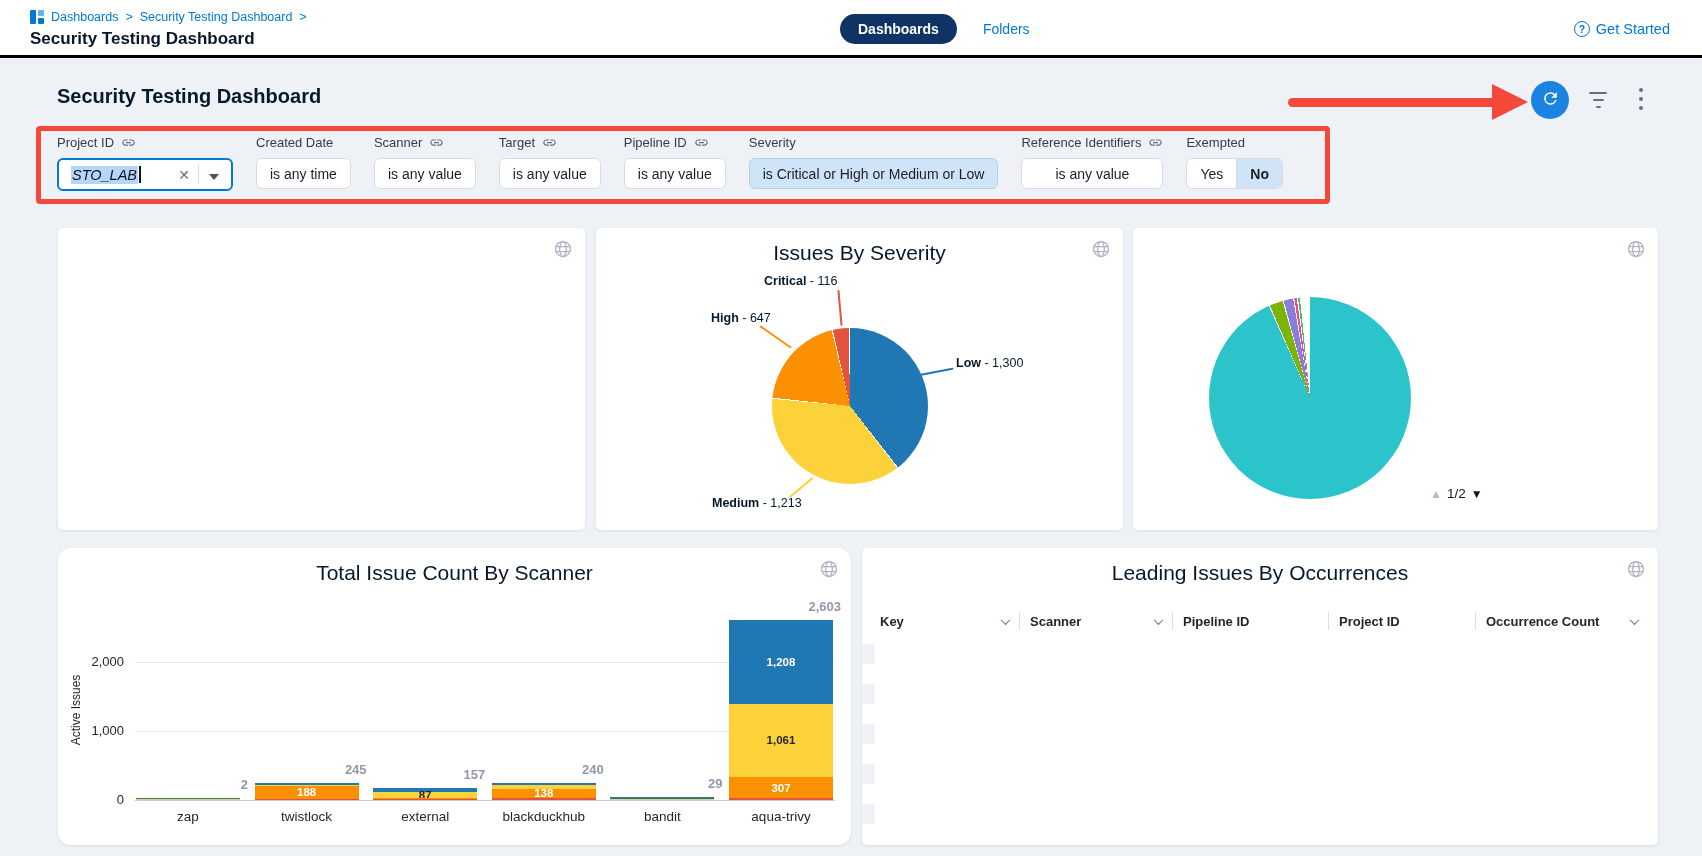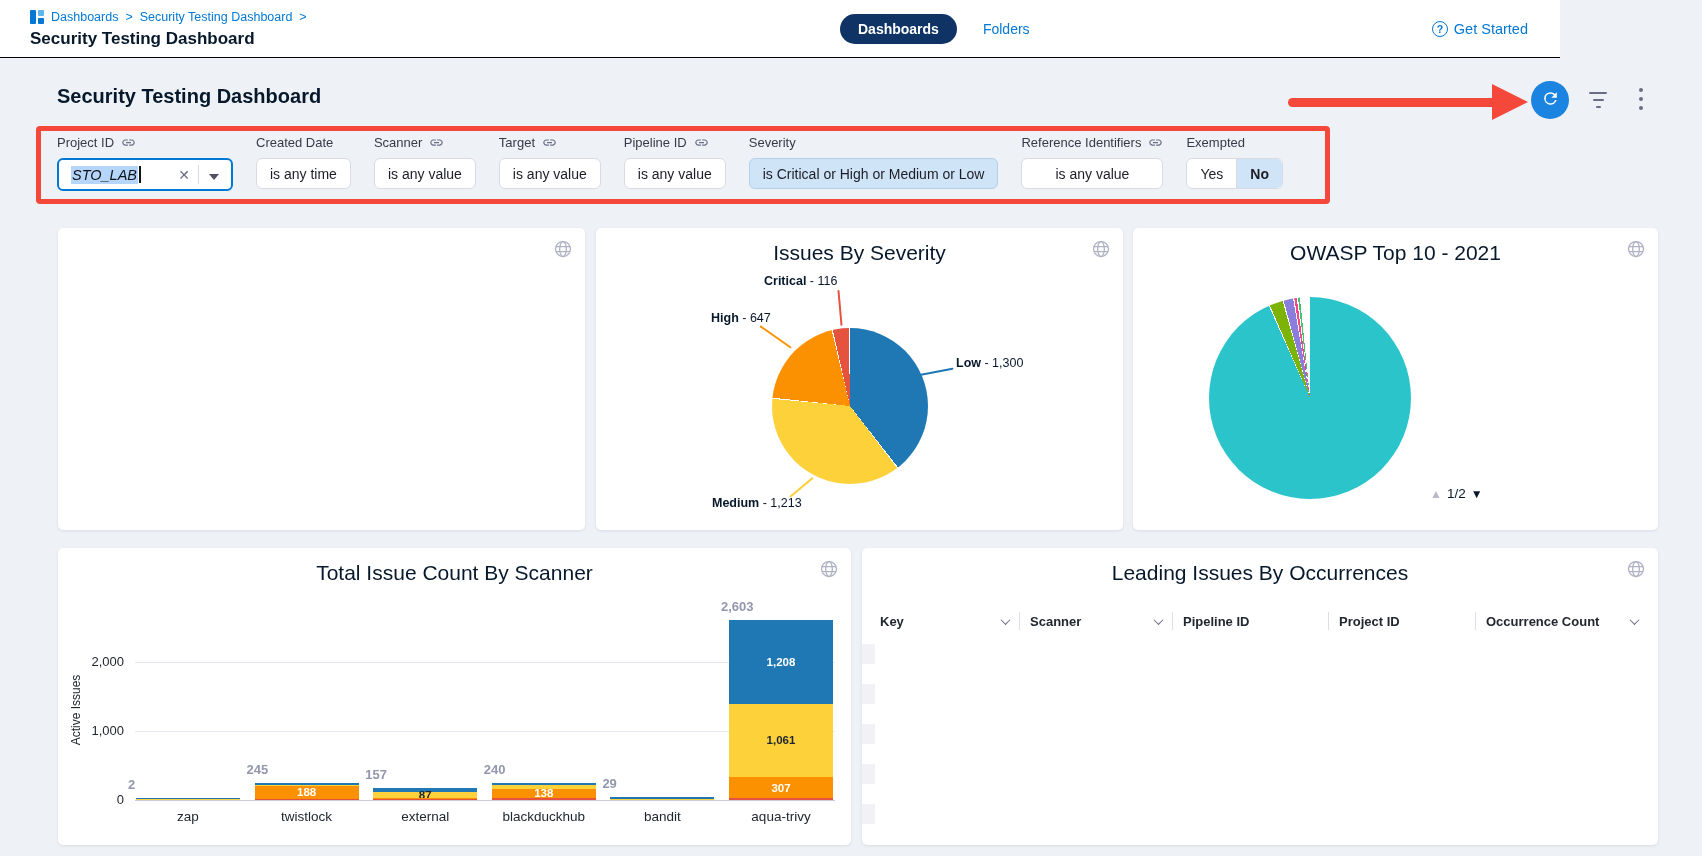--- a/index.html
+++ b/index.html
@@ -8,7 +8,7 @@
   #page { position:relative; width:1702px; height:856px; }
 
   
-  .topbar { position:absolute; left:0; top:0; width:1560px; height:58px; background:#ffffff; border-bottom:1px solid #000000; }
+  .topbar { position:absolute; left:0; top:0; width:1702px; height:58px; background:#ffffff; border-bottom:3px solid #000000; }
   .crumbs { position:absolute; left:30px; top:10px; display:flex; align-items:center; gap:7px; font-size:12.5px; color:#0278d5; }
   .crumb-link { cursor:pointer; }
   .crumb-sep { color:#0278d5; }

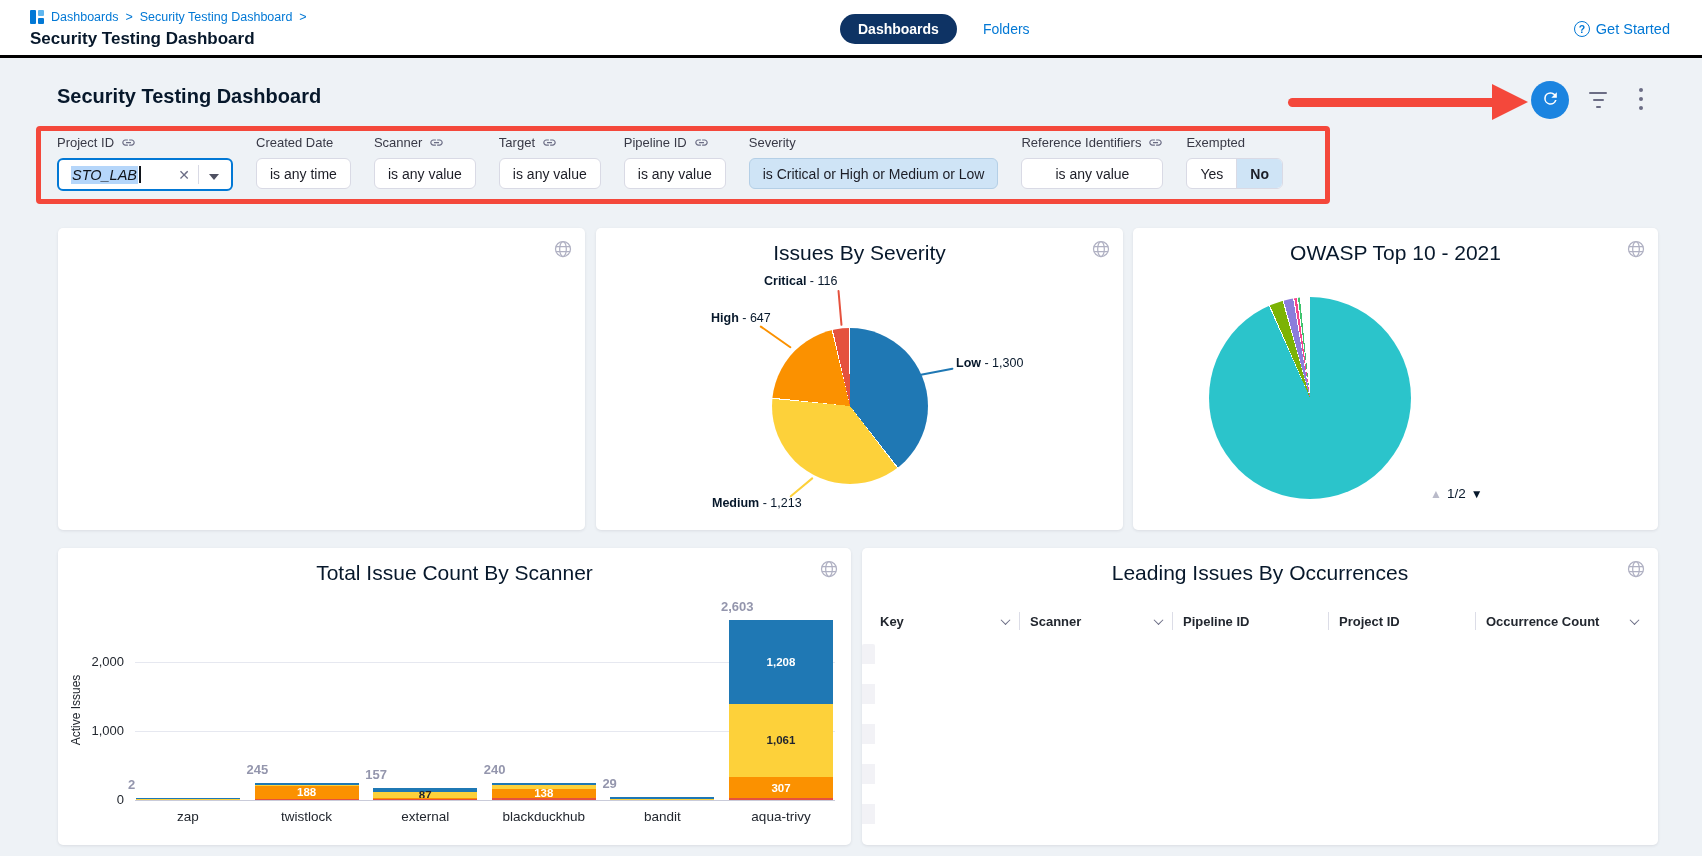--- a/index.html
+++ b/index.html
@@ -285,7 +285,6 @@
   </div>
 
   <div class="tile" id="tile-owasp">
-    <div class="tile-title">OWASP Top 10 - 2021</div>
     <span class="globe"><svg width="20" height="20" viewBox="0 0 24 24" fill="none" stroke="#b0b1c3" stroke-width="1.5">
           <circle cx="12" cy="12" r="9"></circle>
           <ellipse cx="12" cy="12" rx="4" ry="9"></ellipse>

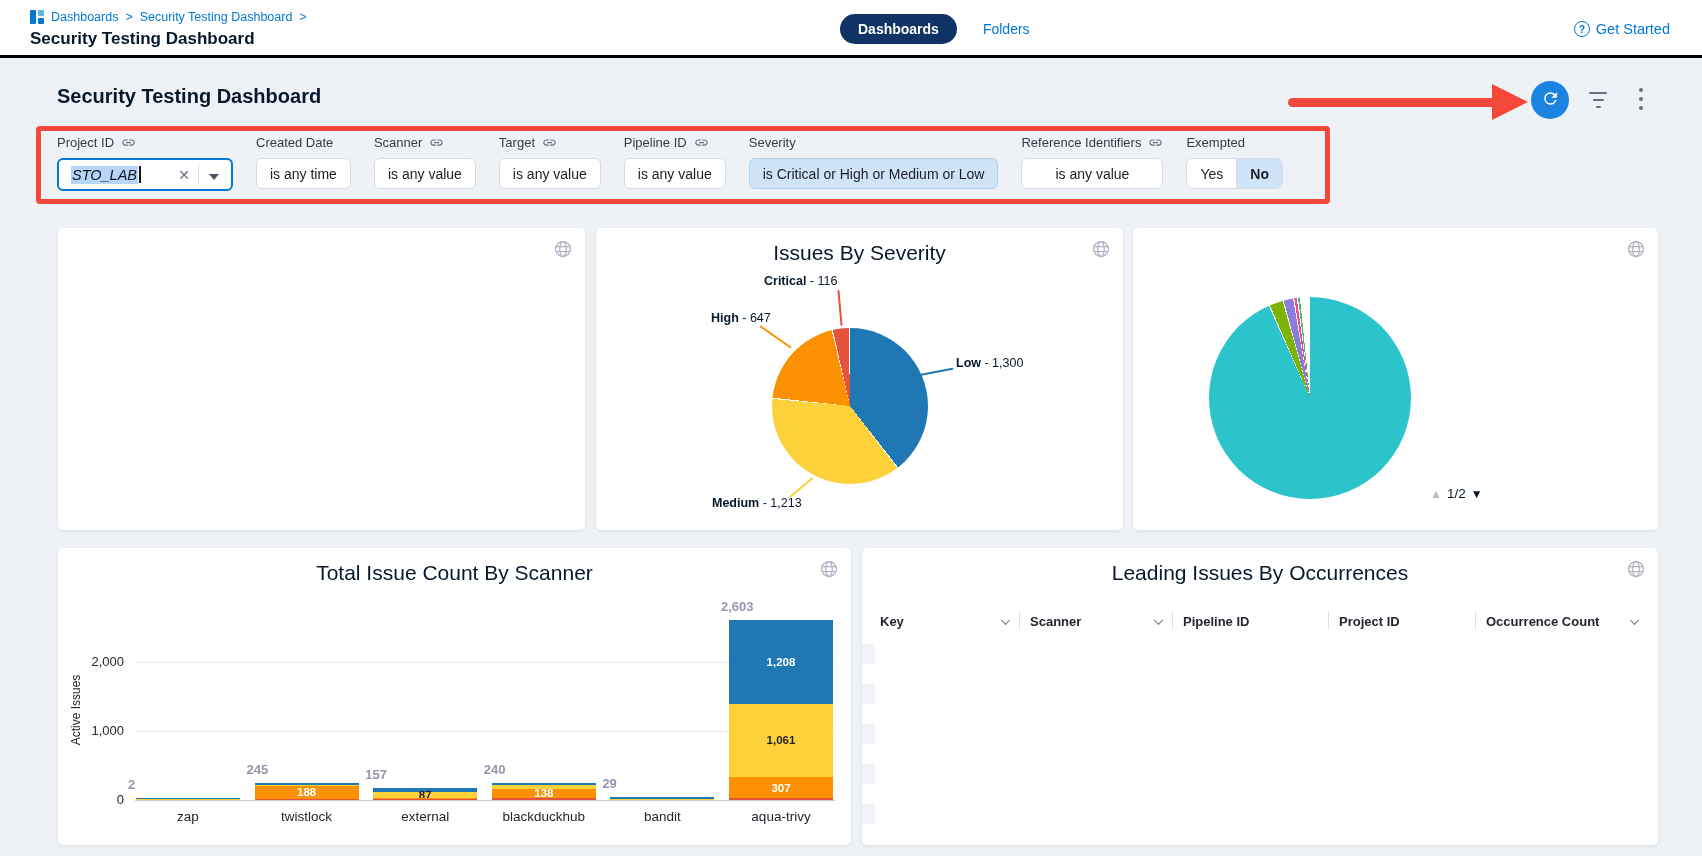--- a/index.html
+++ b/index.html
@@ -62,7 +62,7 @@
   #tile-overall { left:58px;  top:228px; width:527px; height:302px; }
   #tile-sev     { left:596px; top:228px; width:527px; height:302px; }
   #tile-owasp   { left:1133px;top:228px; width:525px; height:302px; }
-  #tile-bar     { left:58px;  top:548px; width:793px; height:297px; }
+  #tile-bar     { left:58px;  top:548px; width:793px; height:297px;border-radius:13px; }
   #tile-table   { left:862px; top:548px; width:796px; height:297px; }
   .tile-title { position:absolute; left:0; right:0; top:13px; text-align:center; font-size:21px; font-weight:500; color:#07182b; }
   .globe { position:absolute; right:12px; top:11px; cursor:pointer; }

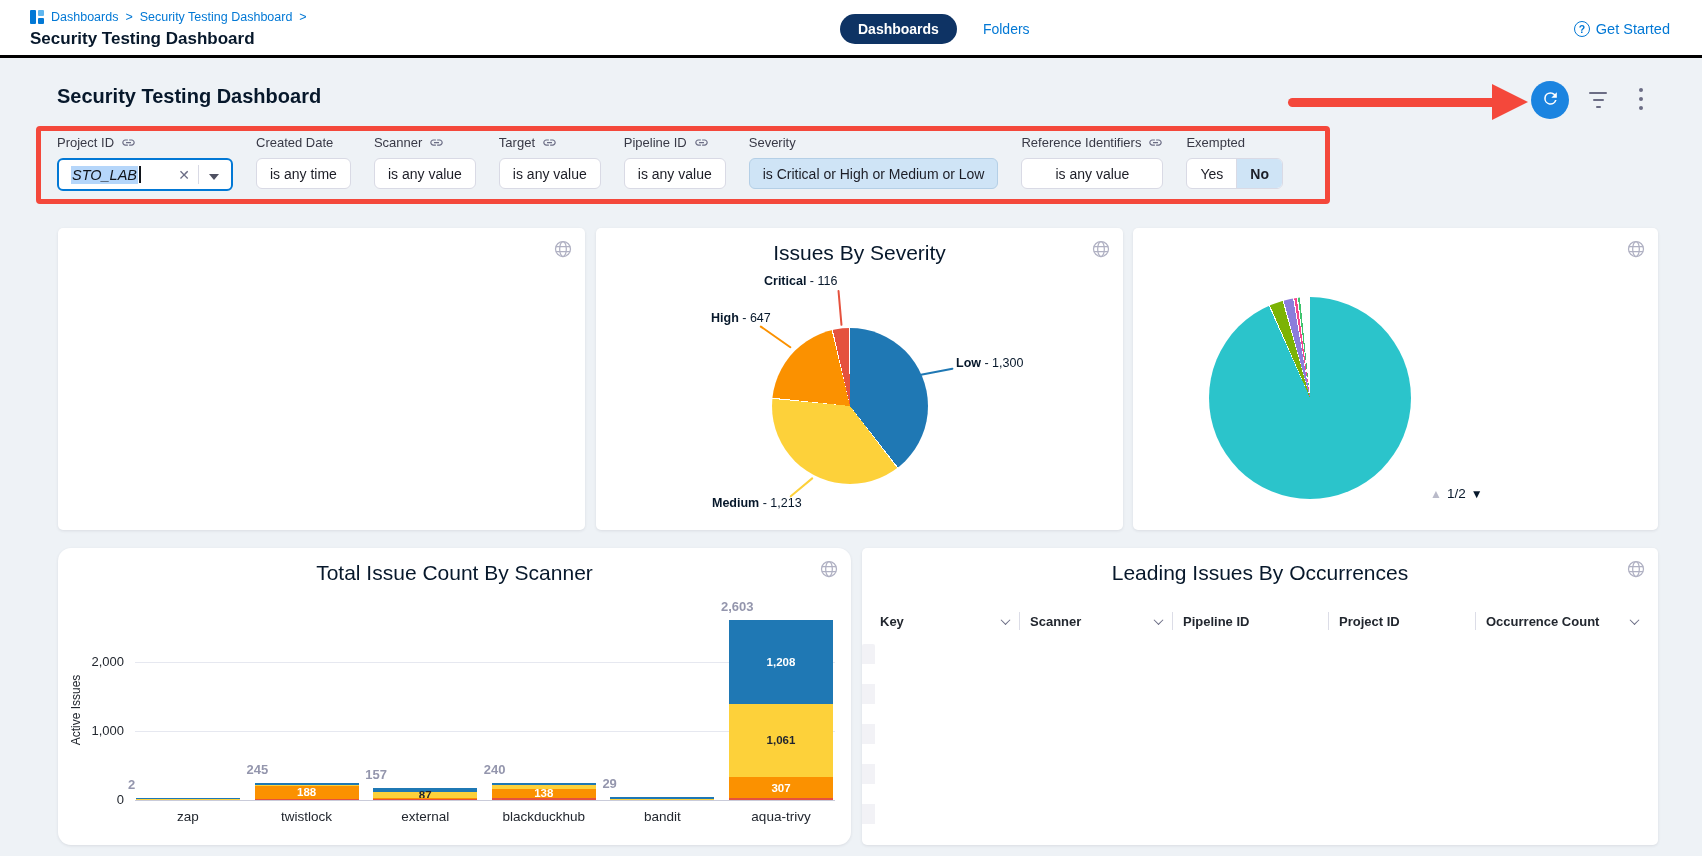--- a/index.html
+++ b/index.html
@@ -92,7 +92,7 @@
   .bar-stack { position:absolute; display:flex; flex-direction:column; }
   .bar-seg { width:100%; position:relative; }
   .seg-label { position:absolute; left:0; right:0; top:50%; transform:translateY(-50%); text-align:center; font-size:11.5px; font-weight:700; white-space:nowrap; }
-  .bar-total { position:absolute; width:120px; text-align:left; font-size:13px; font-weight:700; color:#9496ad; }
+  .bar-total { position:absolute; width:120px; text-align:right; font-size:13px; font-weight:700; color:#9496ad; }
   .xcat { position:absolute; width:140px; text-align:center; font-size:13.5px; color:#22272f; }
 
   

